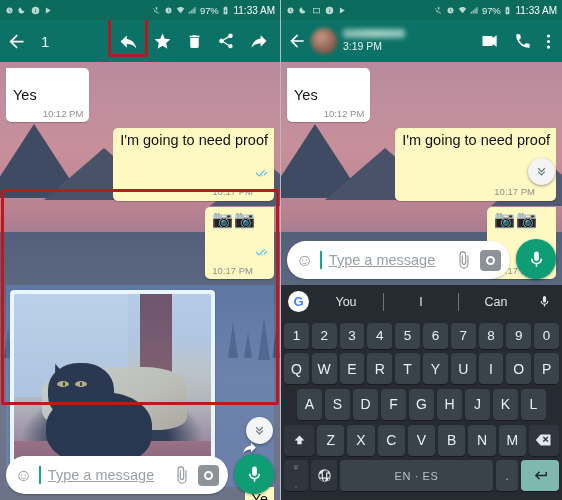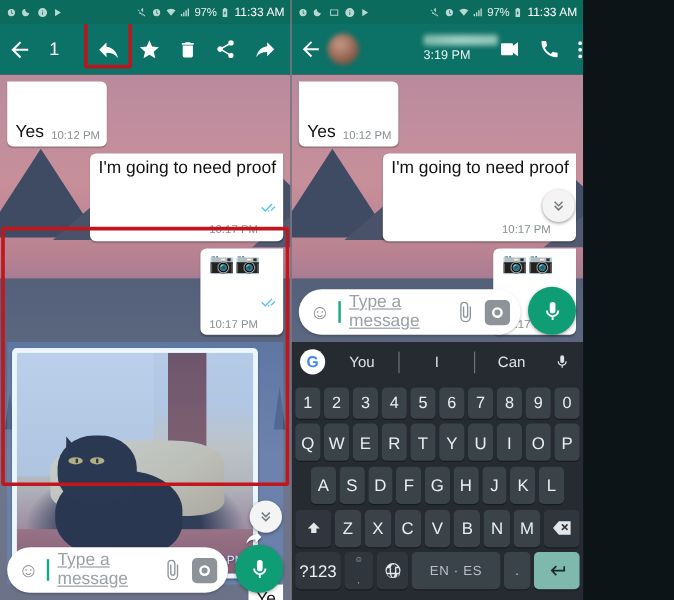--- a/index.html
+++ b/index.html
@@ -10,7 +10,7 @@
     overflow: hidden;
   }
   .stage { position: relative; width: 562px; height: 500px; display: flex; }
-  .panel { position: relative; width: 243px; height: 500px; overflow: hidden; }
+  .panel { position: relative; width: 281px; height: 500px; overflow: hidden; }
   .panel.left { border-right: 1px solid #b9b9c4; }
 
   

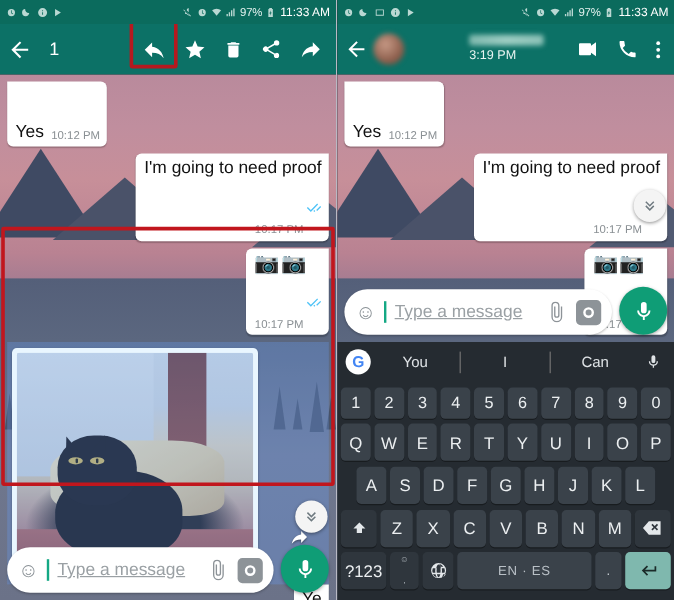--- a/index.html
+++ b/index.html
@@ -54,7 +54,7 @@
     background: radial-gradient(circle at 40% 35%, #c79a86, #8d5f4d 60%, #6a4436);
     filter: blur(2px);
   }
-  .contact-txt { display: flex; flex-direction: column; line-height: 1.05; margin-left: 48px; }
+  .contact-txt { display: flex; flex-direction: column; line-height: 1.05; }
   .name-blur {
     width: 62px; height: 9px; border-radius: 2px;
     background: linear-gradient(90deg,#7fb9ae,#9ecdc3,#8cc2b7);

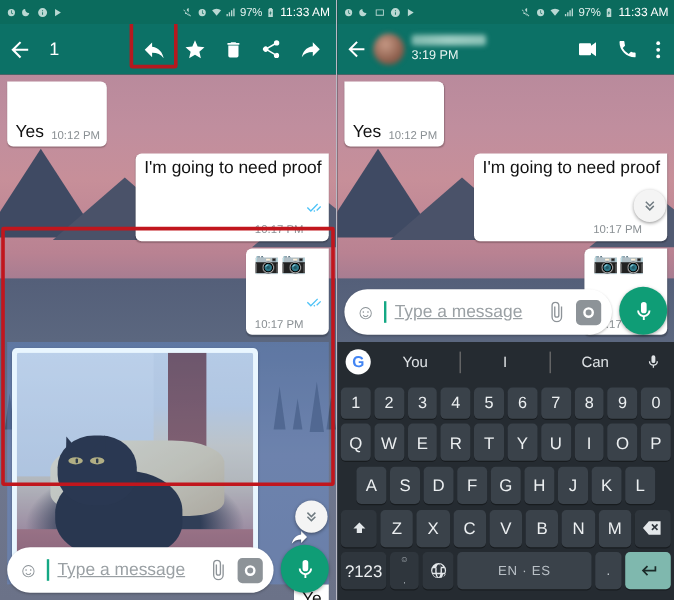--- a/index.html
+++ b/index.html
@@ -99,7 +99,7 @@
     border-radius: 5px; padding: 4px 6px 3px 7px;
     box-shadow: 0 1px 1px rgba(0,0,0,.22);
     font-size: 14.5px; color: #111; line-height: 1.18;
-    display: inline-flex; align-items: flex-end; gap: 6px;
+    display: inline-flex; align-items: center; gap: 6px;
   }
   .bubble.in  { background: #ffffff; border-top-left-radius: 0; }
   .bubble.out { background: #ffffff; border-top-right-radius: 0; }

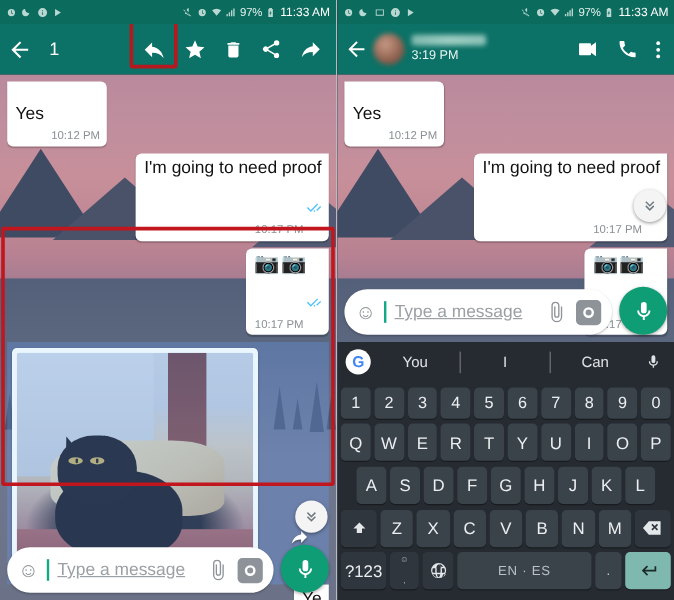--- a/index.html
+++ b/index.html
@@ -102,7 +102,7 @@
     display: inline-flex; align-items: center; gap: 6px;
   }
   .bubble.in  { background: #ffffff; border-top-left-radius: 0; }
-  .bubble.out { background: #ffffff; border-top-right-radius: 0; }
+  .bubble.out { background: #fef9c3; border-top-right-radius: 0; }
   .bubble .txt { white-space: nowrap; }
   .meta { display: flex; align-items: center; gap: 2px; align-self: flex-end; }
   .time { font-size: 9.5px; color: #8a9094; white-space: nowrap; margin-top: 36px; }

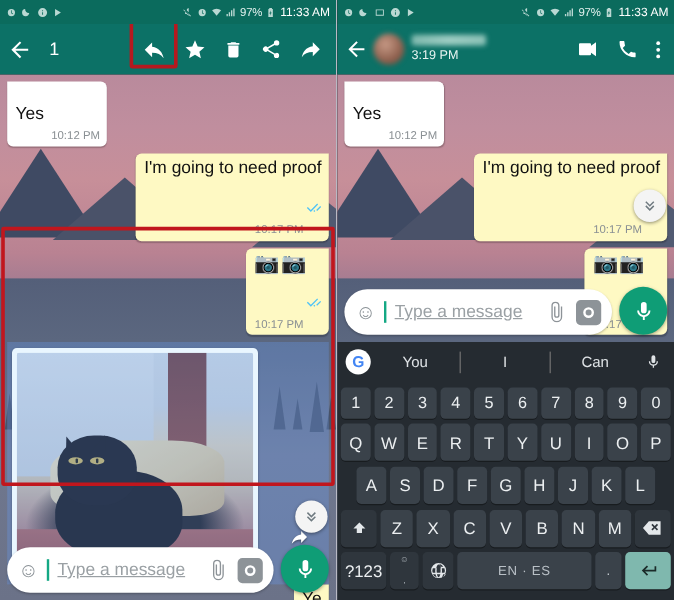--- a/index.html
+++ b/index.html
@@ -749,7 +749,6 @@
         </div>
 
         <div class="krow">
-          <div class="key fn" style="flex:0 0 38px;">?123</div>
           <div class="key fn sub" style="flex:0 0 24px;">
             <span class="tiny t">☺</span>
             <span class="tiny b">,</span>

